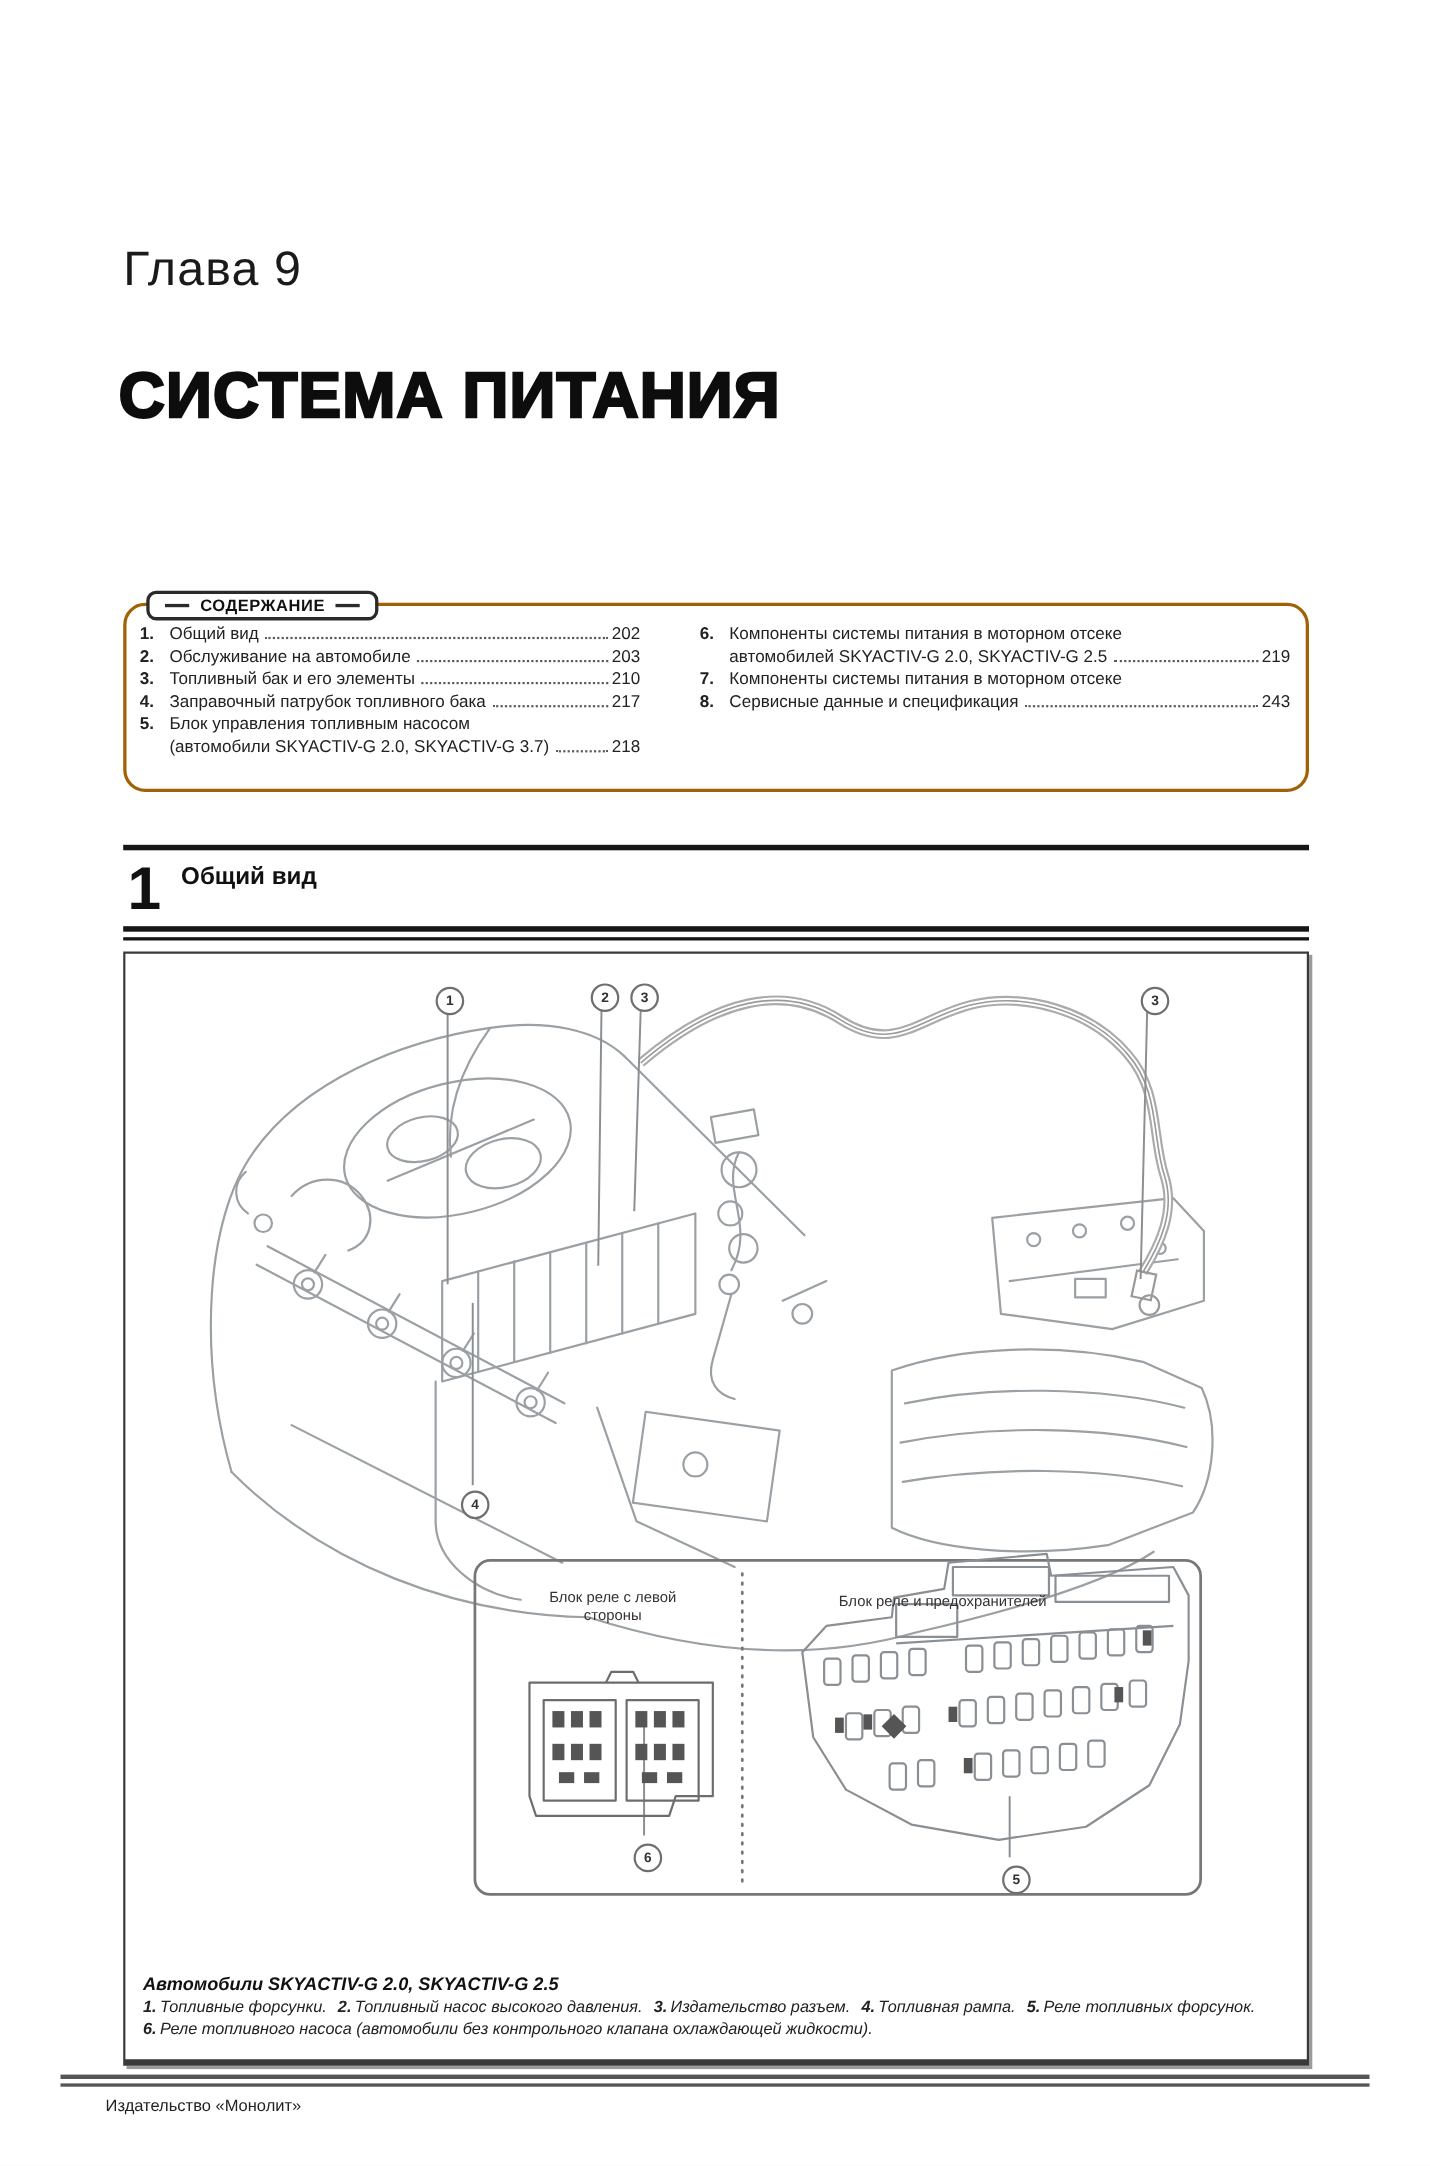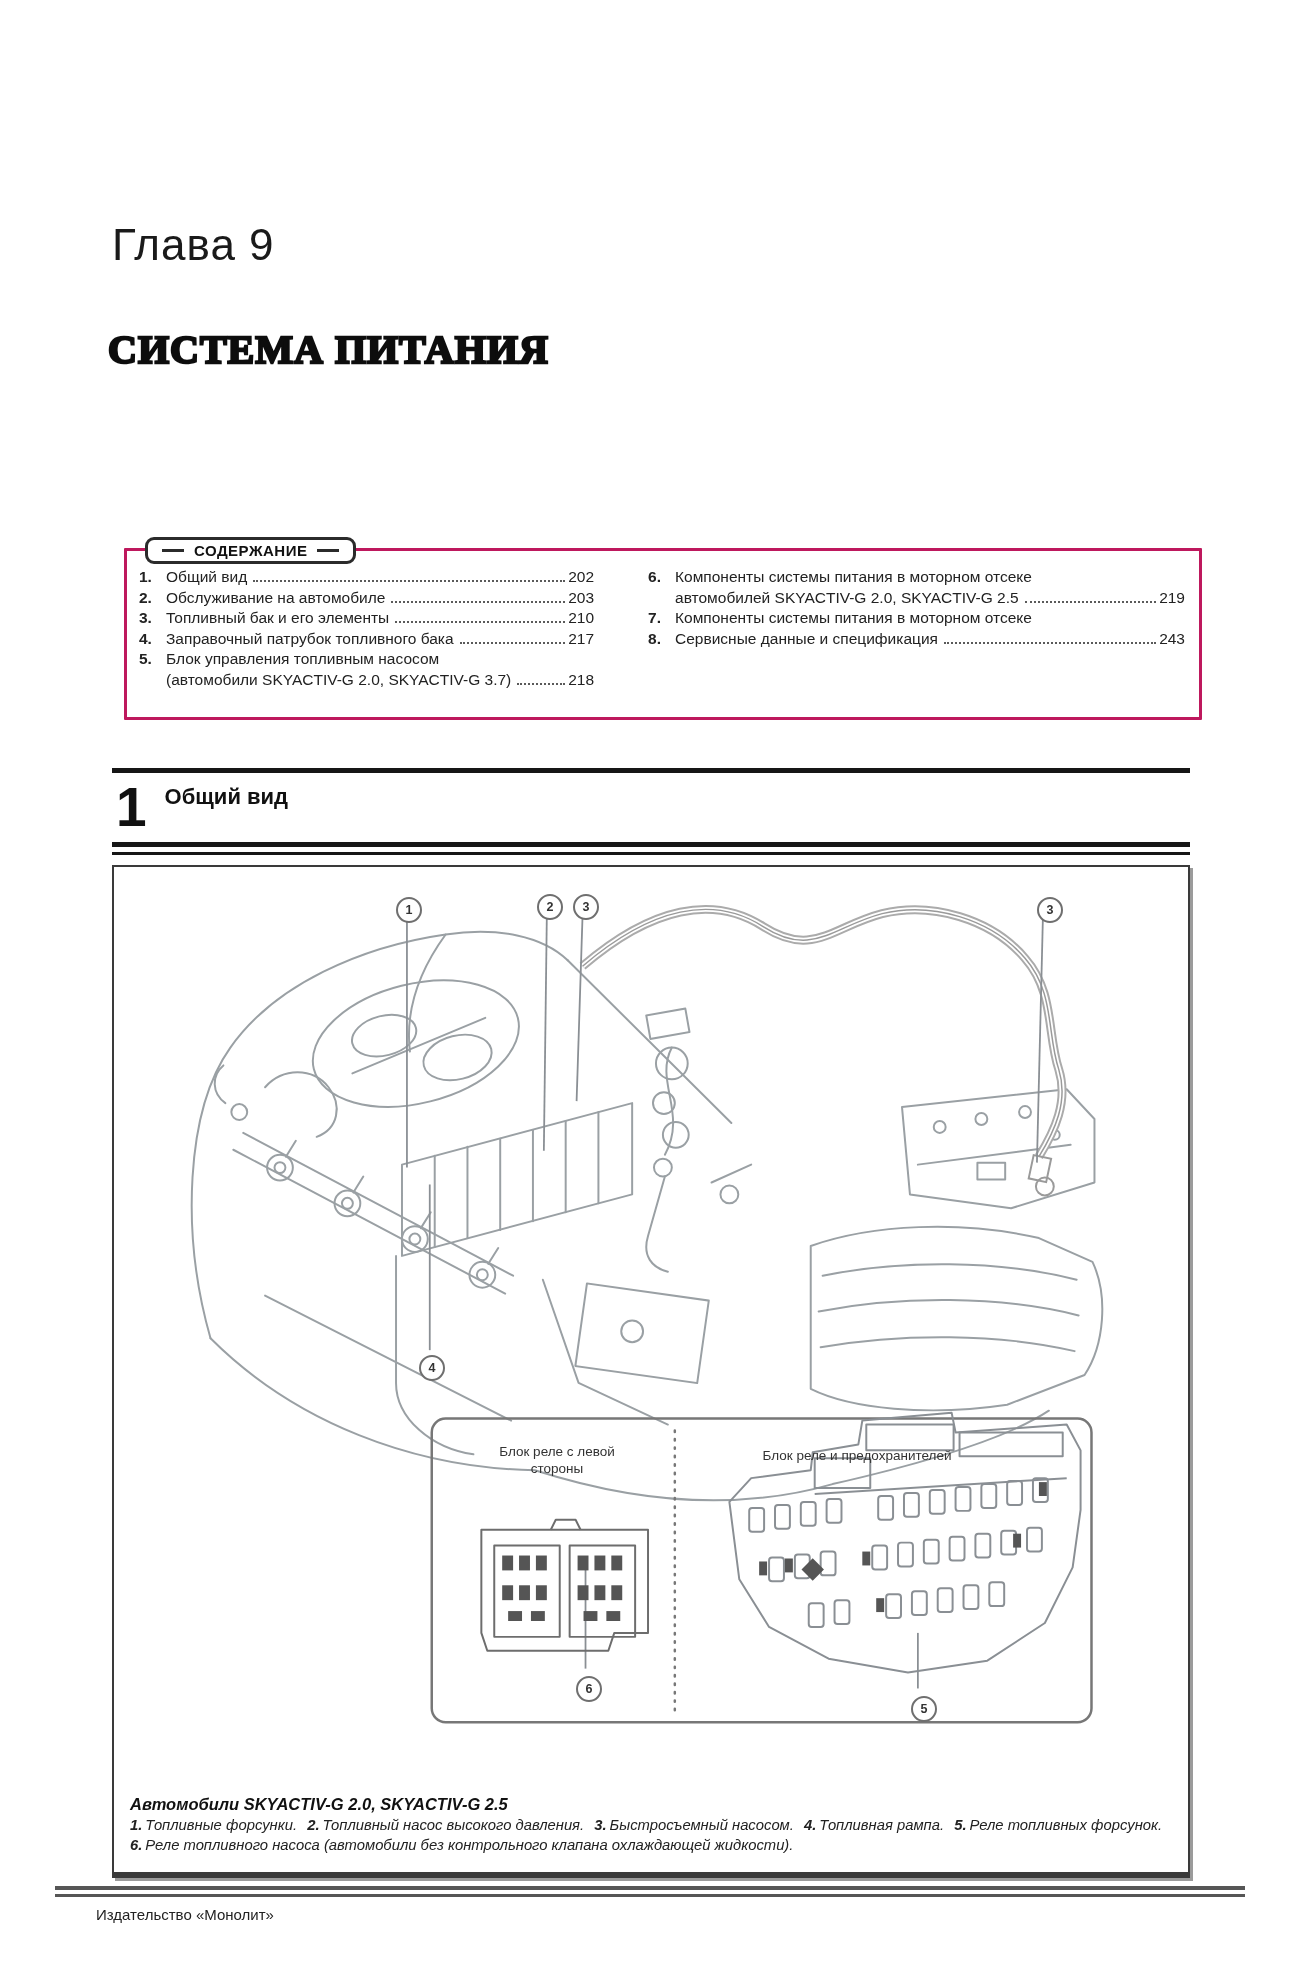--- a/index.html
+++ b/index.html
@@ -8,8 +8,8 @@
 
   
   .chapter{position:absolute;left:112px;top:220px;font-size:44px;letter-spacing:1px;color:#1a1a1a;}
-  .main-title{position:absolute;left:108px;top:326px;font-size:40px;font-weight:900;
-              letter-spacing:1px;color:#0d0d0d;font-family:Liberation Serif, serif;-webkit-text-stroke:2.4px #0d0d0d;}
+  .main-title{position:absolute;left:108px;top:326px;font-size:58px;font-weight:900;
+              letter-spacing:1px;color:#0d0d0d;-webkit-text-stroke:2.4px #0d0d0d;}
 
   
   .toc-box{position:absolute;left:124px;top:548px;width:1078px;height:172px;

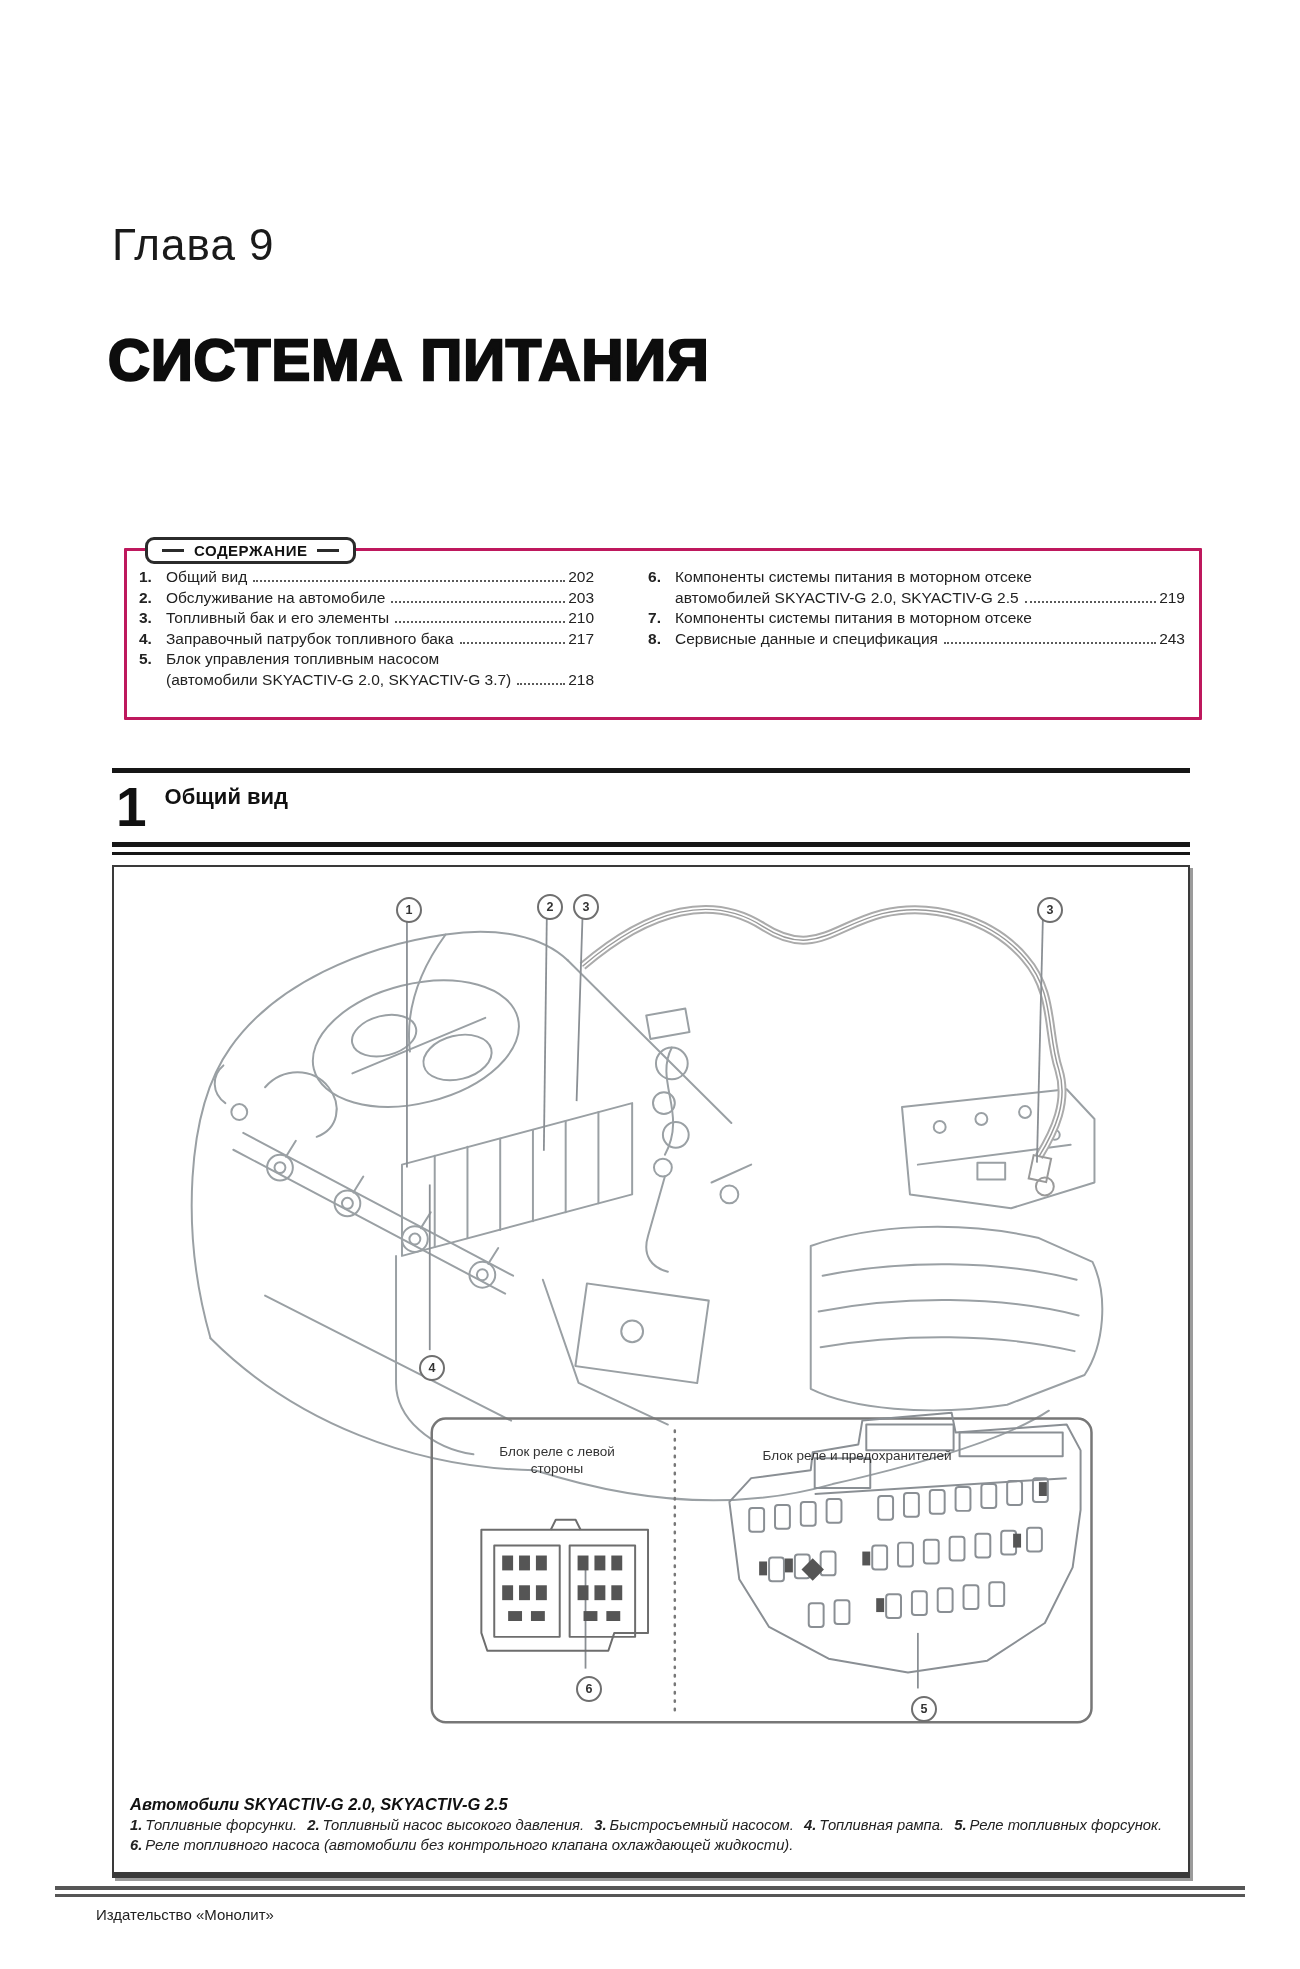--- a/index.html
+++ b/index.html
@@ -12,8 +12,8 @@
               letter-spacing:1px;color:#0d0d0d;-webkit-text-stroke:2.4px #0d0d0d;}
 
   
-  .toc-box{position:absolute;left:124px;top:548px;width:1078px;height:172px;
-           border:3px solid #be185d;border-radius:1px;box-sizing:border-box;}
+  .toc-box{position:absolute;left:112px;top:548px;width:1078px;height:172px;
+           border:3px solid #a16207;border-radius:20px;box-sizing:border-box;}
   .toc-tab{position:absolute;left:18px;top:-14px;background:#fff;border:3px solid #2b2b2b;
            border-radius:9px;padding:2px 14px;display:flex;align-items:center;gap:10px;}
   .toc-tab-label{font-weight:bold;font-size:15px;letter-spacing:.5px;}

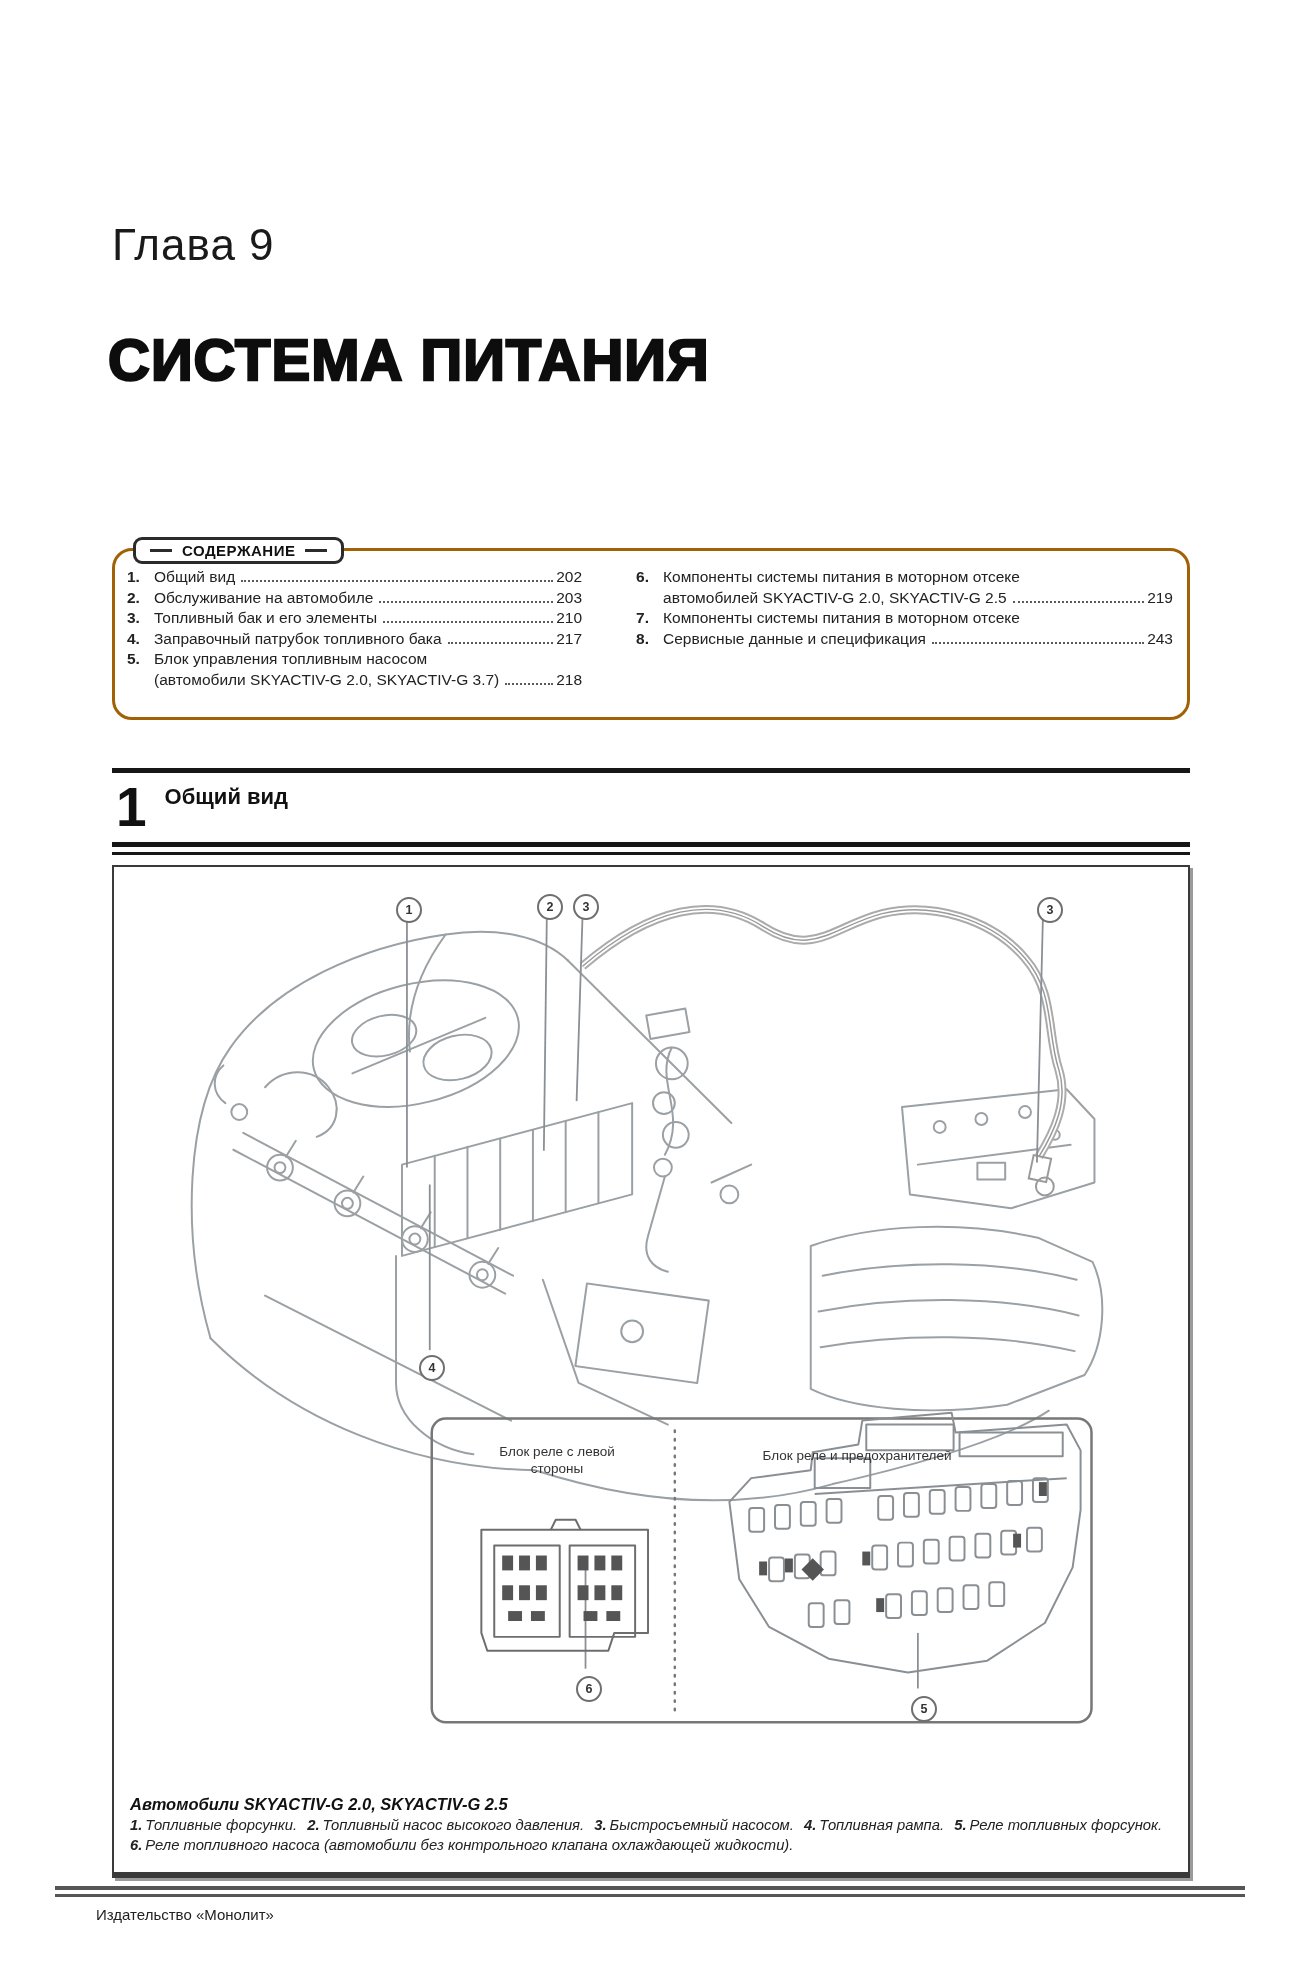--- a/index.html
+++ b/index.html
@@ -316,7 +316,7 @@
       <div class="cap-body">
         <span class="cap-num">1.</span><span class="cap-text">Топливные форсунки.</span>
         <span class="cap-num">2.</span><span class="cap-text">Топливный насос высокого давления.</span>
-        <span class="cap-num">3.</span><span class="cap-text">Быстросъемный насосом.</span>
+        <span class="cap-num">3.</span><span class="cap-text">Издательство разъем.</span>
         <span class="cap-num">4.</span><span class="cap-text">Топливная рампа.</span>
         <span class="cap-num">5.</span><span class="cap-text">Реле топливных форсунок.</span>
         <span class="cap-num">6.</span><span class="cap-text">Реле топливного насоса (автомобили без контрольного клапана охлаждающей жидкости).</span>

